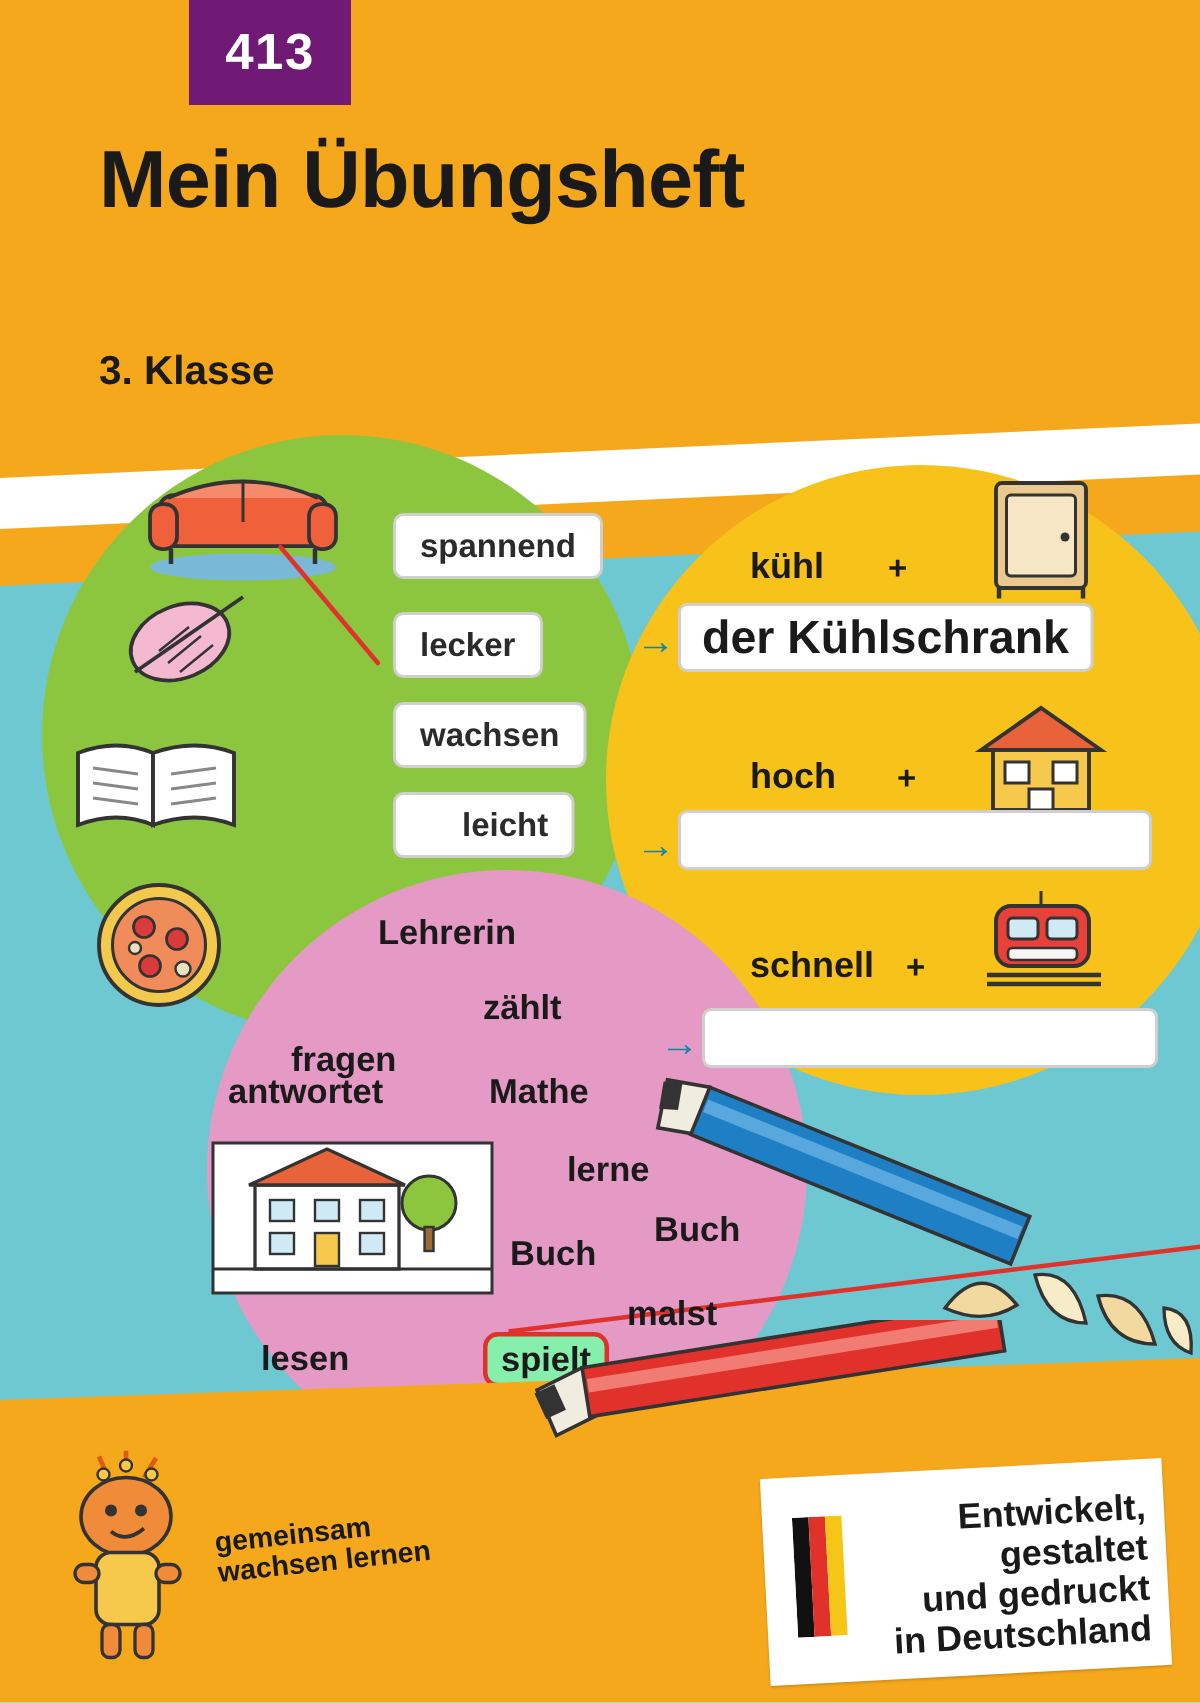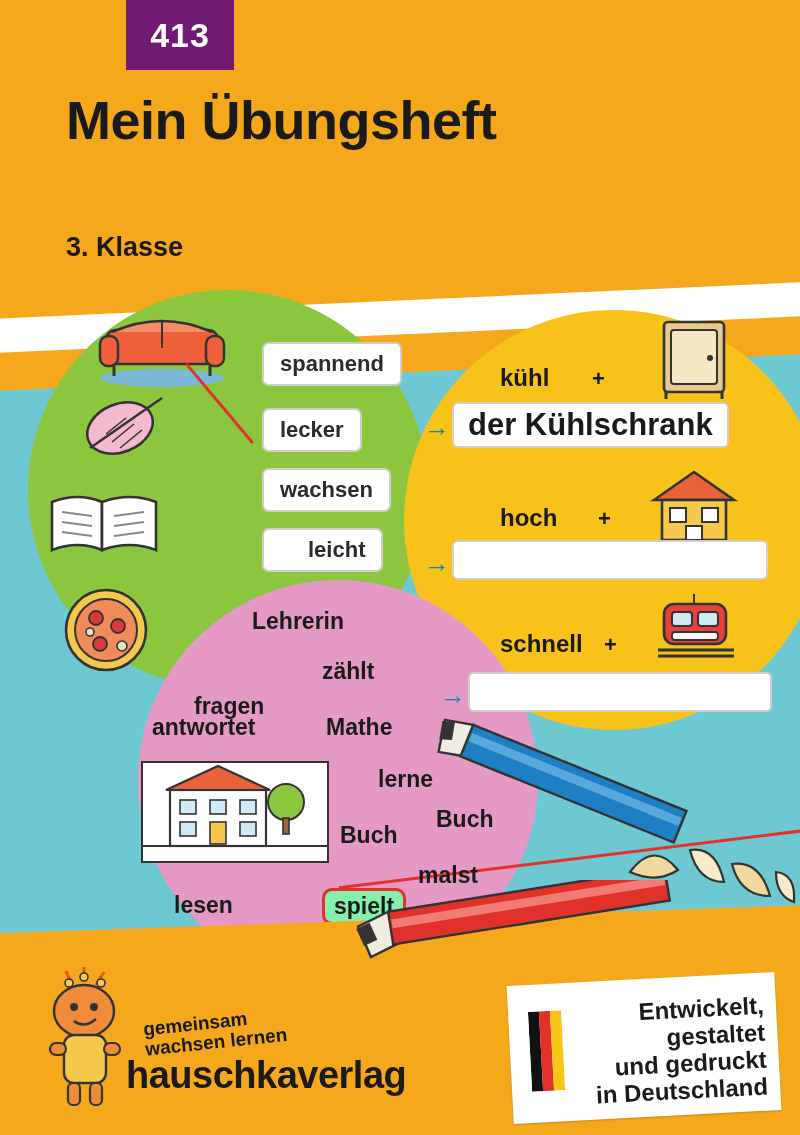--- a/index.html
+++ b/index.html
@@ -485,7 +485,6 @@
     <span>gemeinsam</span>
     <span>wachsen lernen</span>
   </div>
-  <div class="logo-text">hauschkaverlag</div>
 
   <div class="germany-badge"></div>
   <svg class="flag" width="34" height="80" viewBox="0 0 34 80">

